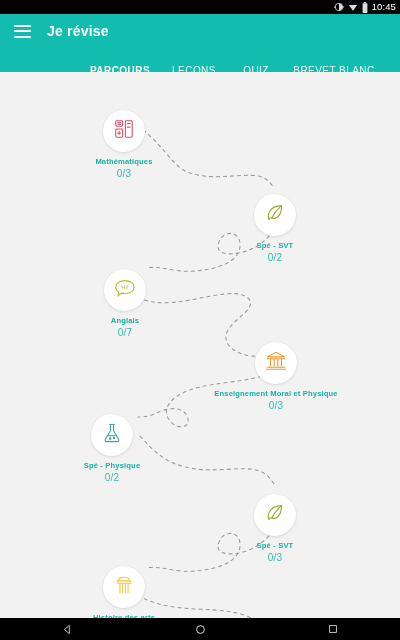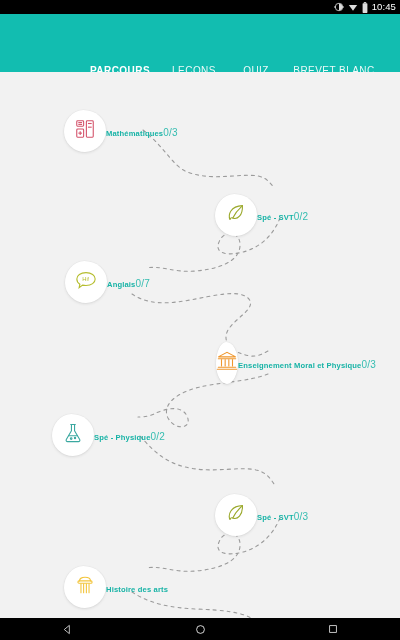--- a/index.html
+++ b/index.html
@@ -226,6 +226,14 @@
   </div>
 
   <div class="appbar">
+    <div class="appbar-top">
+      <div class="hamburger">
+        <span></span>
+          <span></span>
+          <span></span>
+      </div>
+      <div class="app-title">Je révise</div>
+    </div>
 
     <div class="tabs">
       <div class="tab tab-parcours active">

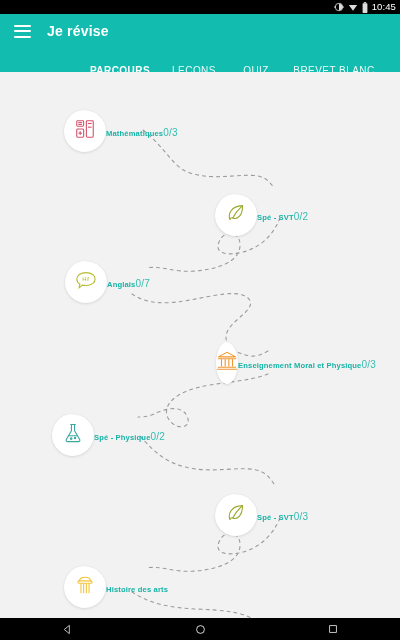--- a/index.html
+++ b/index.html
@@ -146,7 +146,7 @@
     width: 120px;
     margin-left: -60px;
     display: flex;
-    flex-direction: row;
+    flex-direction: column;
     align-items: center;
     cursor: pointer;
   }

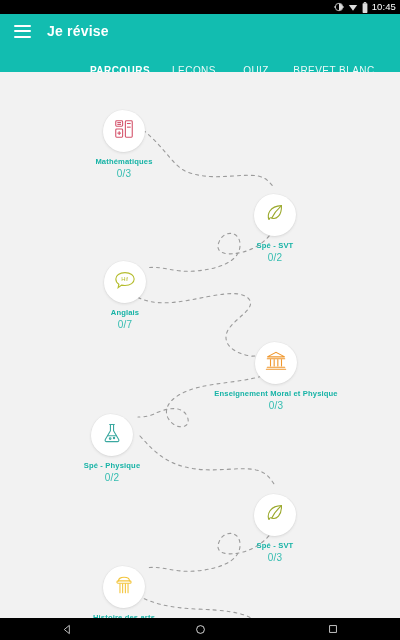--- a/index.html
+++ b/index.html
@@ -306,7 +306,7 @@
       <div class="node-count">0/2</div>
     </div>
 
-    <div class="node" style="left:125px; top:189px;">
+    <div class="node" style="left:125px; top:197px;">
       <div class="node-bubble">
         <span>
           <svg width="24" height="22" viewBox="0 0 26 24" fill="none" stroke="#b5bd2e" stroke-width="1.2" stroke-linecap="round">

